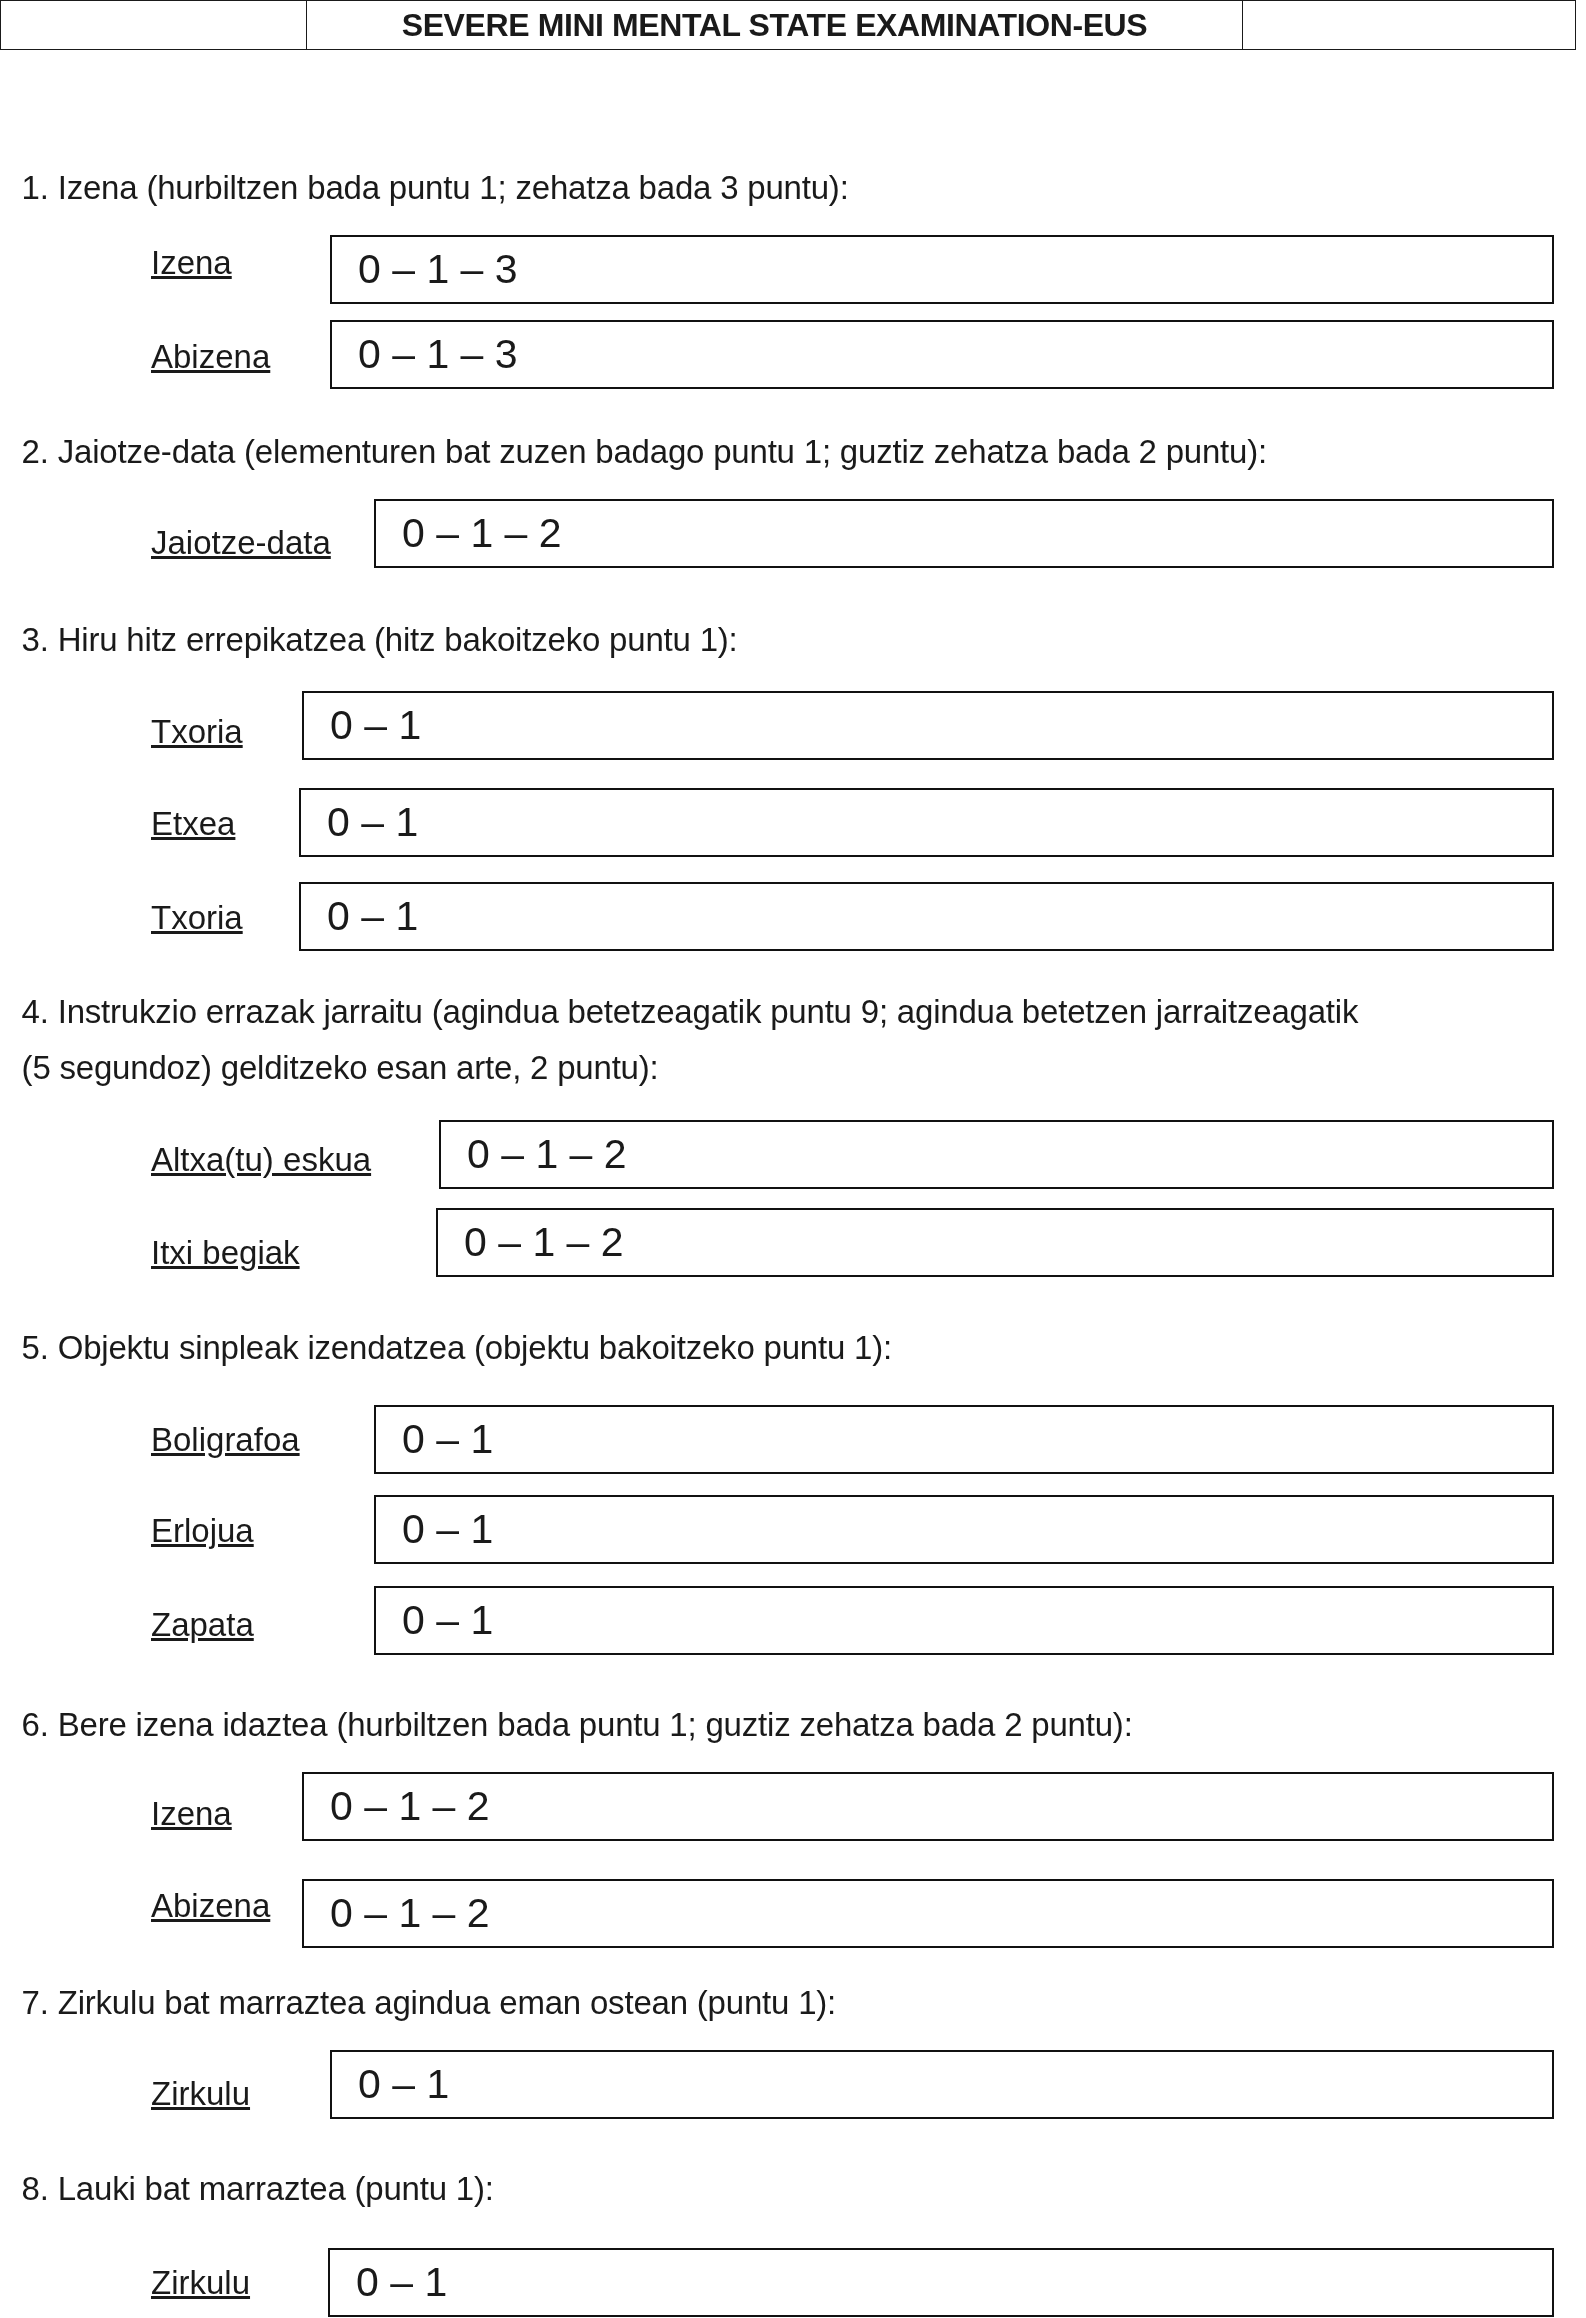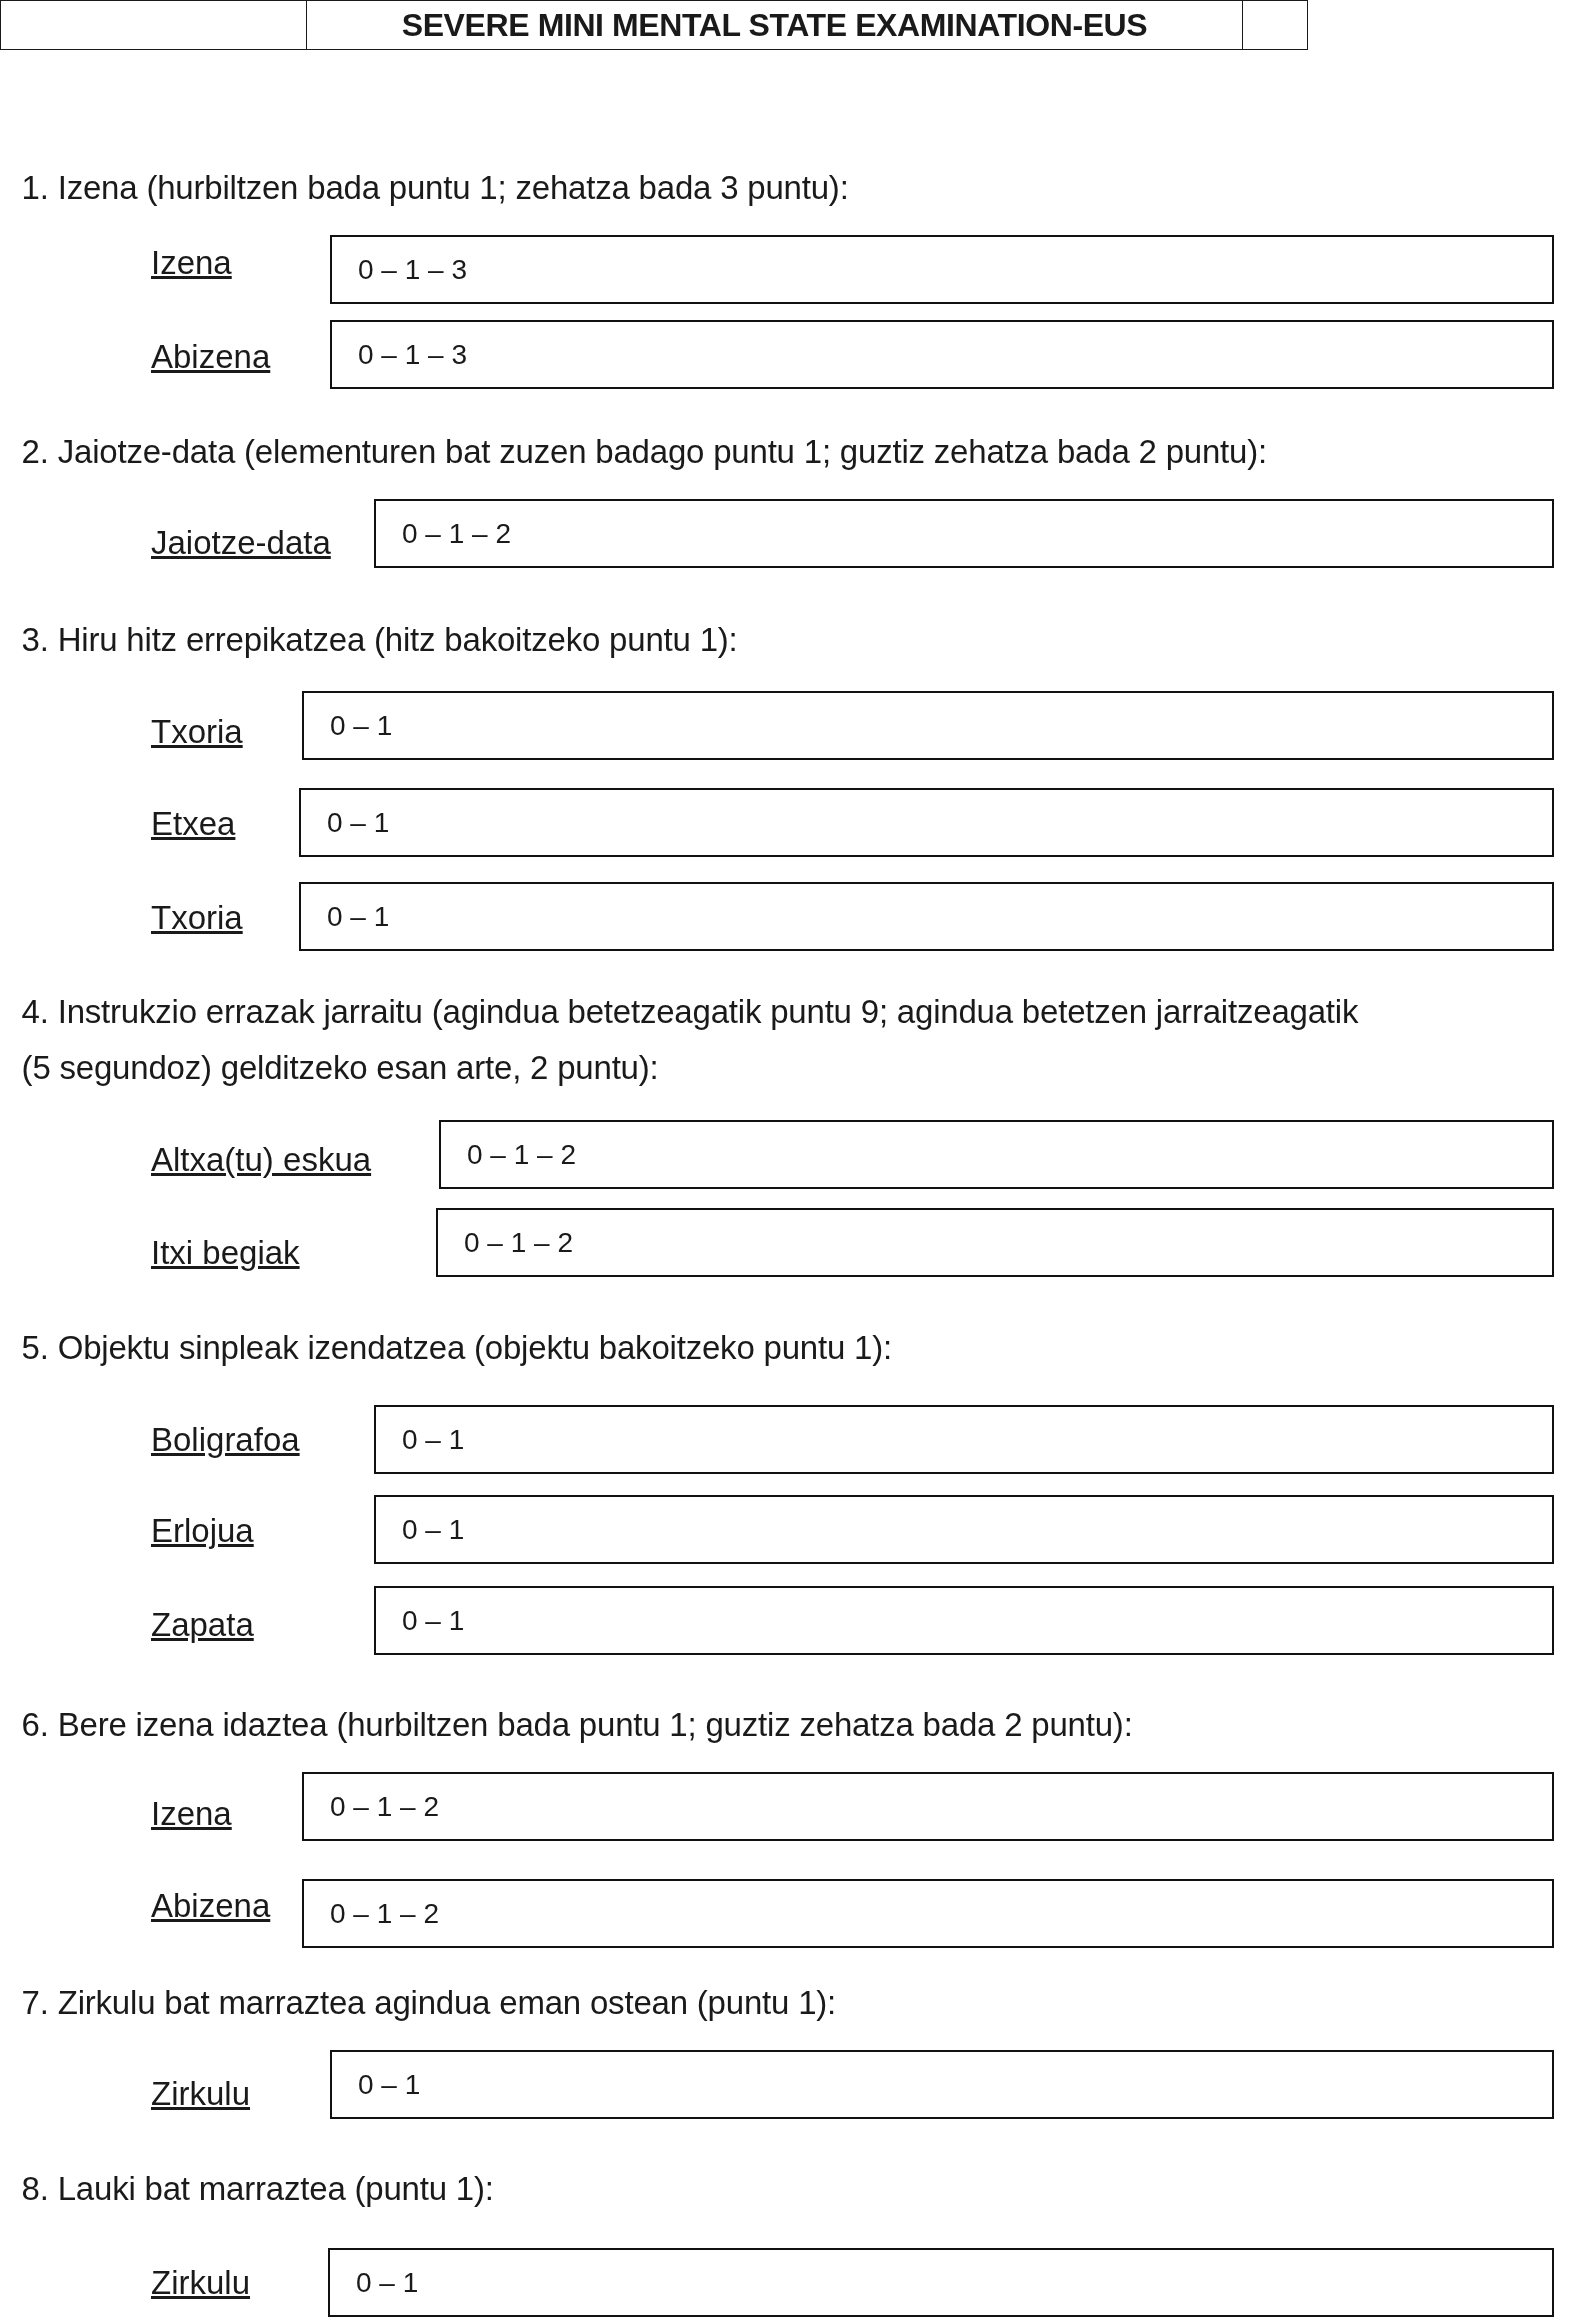--- a/index.html
+++ b/index.html
@@ -8,7 +8,7 @@
     font-family: "Liberation Sans", sans-serif; color: #1a1a1a;
   }
   .header {
-    position: absolute; left: 0; top: 0; width: 1308px; height: 50px;
+    position: absolute; left: 0; top: 0; width: 1576px; height: 50px;
     border: 1.4px solid #1a1a1a; display: flex; box-sizing: border-box;
   }
   .header .cell { height: 100%; box-sizing: border-box; }

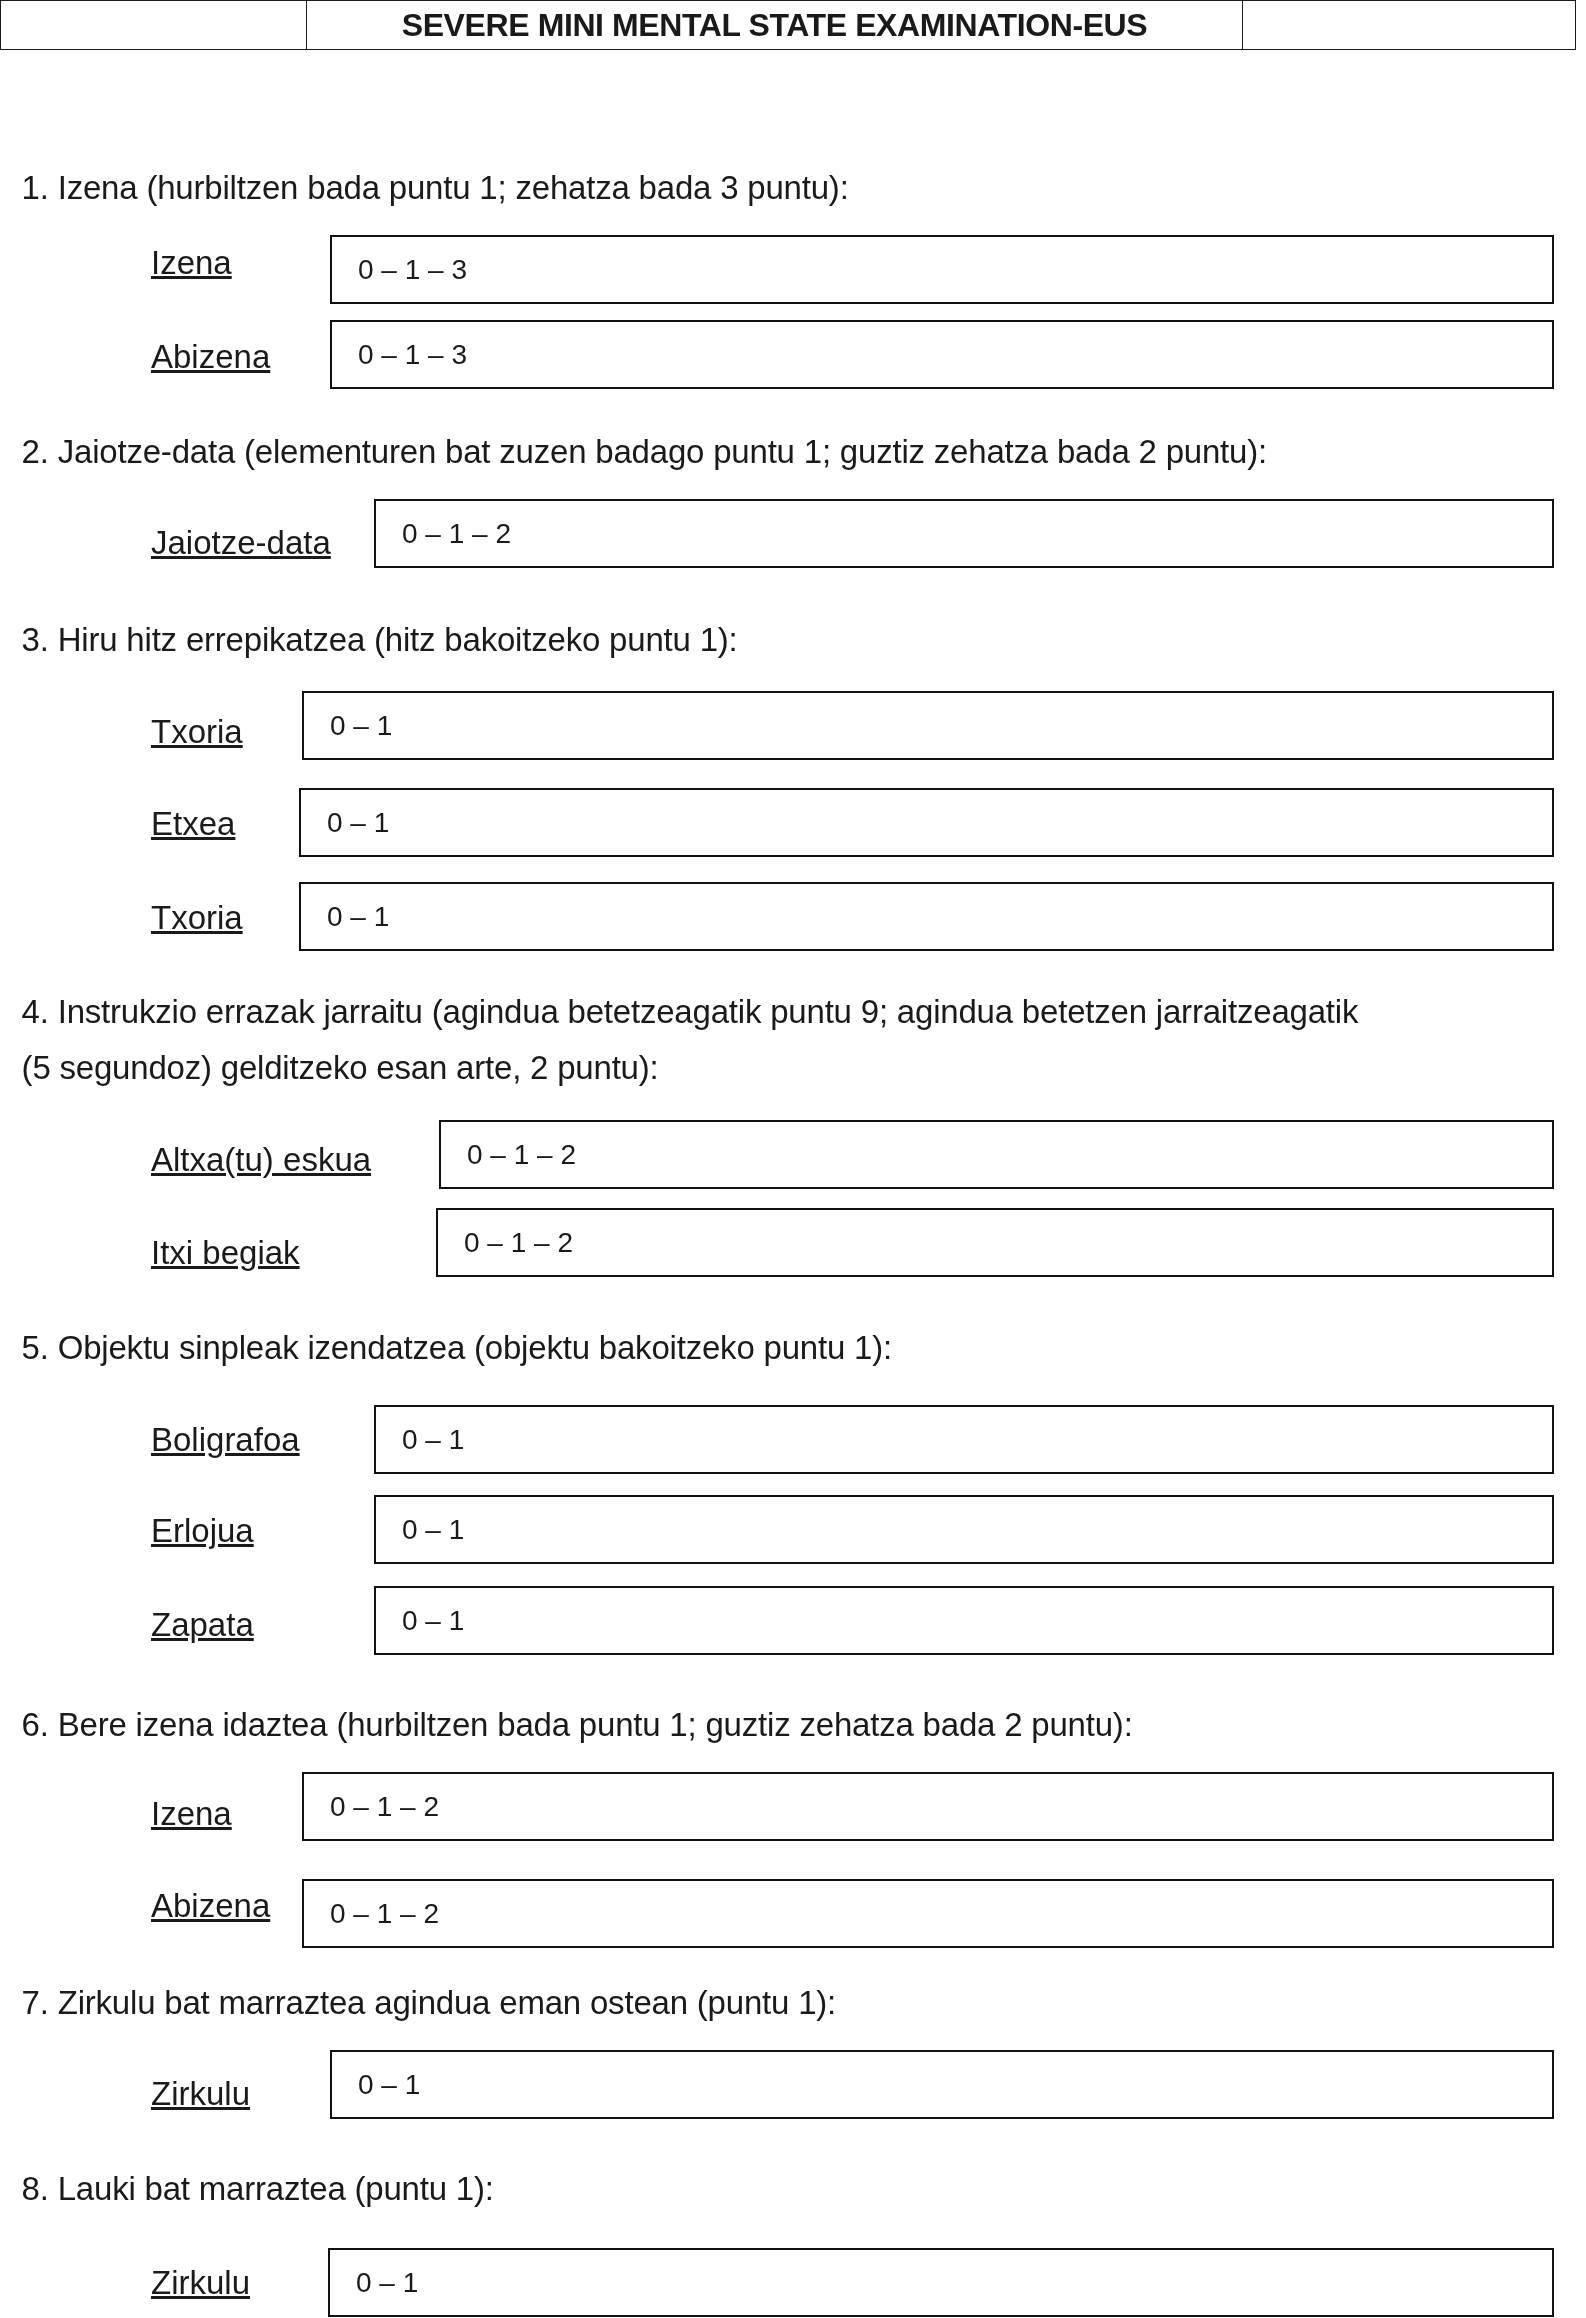--- a/index.html
+++ b/index.html
@@ -30,7 +30,7 @@
     position: absolute; right: 32px; border: 2.2px solid #111;
     box-sizing: border-box; height: 69px;
     display: flex; align-items: center; padding-left: 26px;
-    font-size: 28px; cursor: text; background: #fff;
+    font-size: 41px; cursor: text; background: #fff;
   }
 </style>
 </head>

